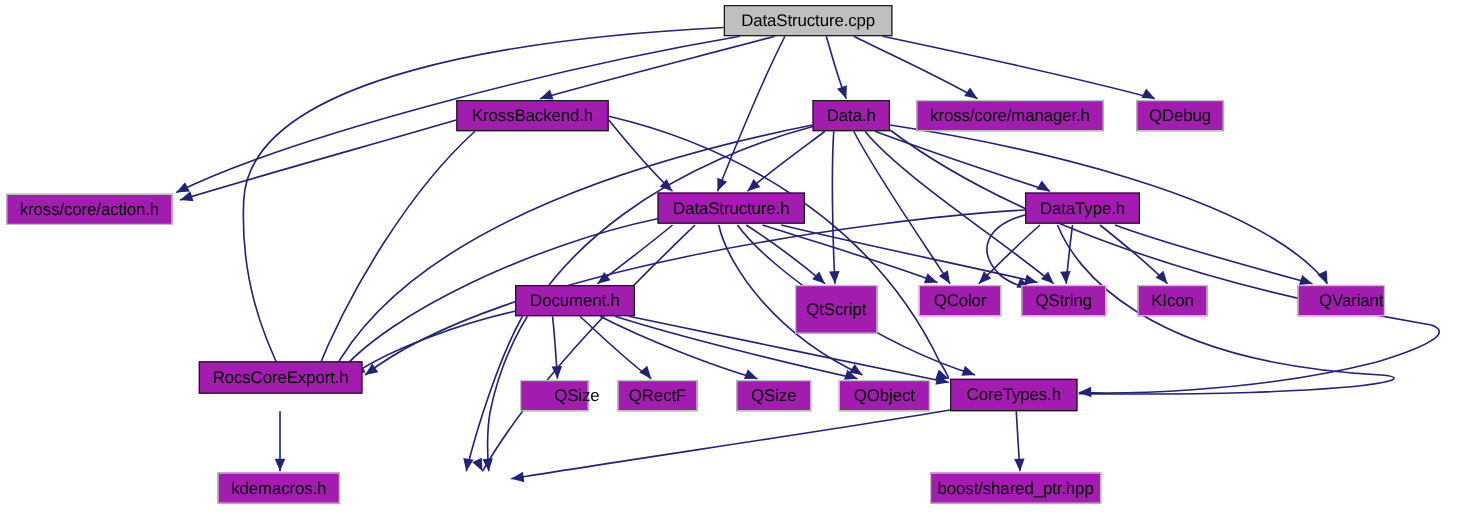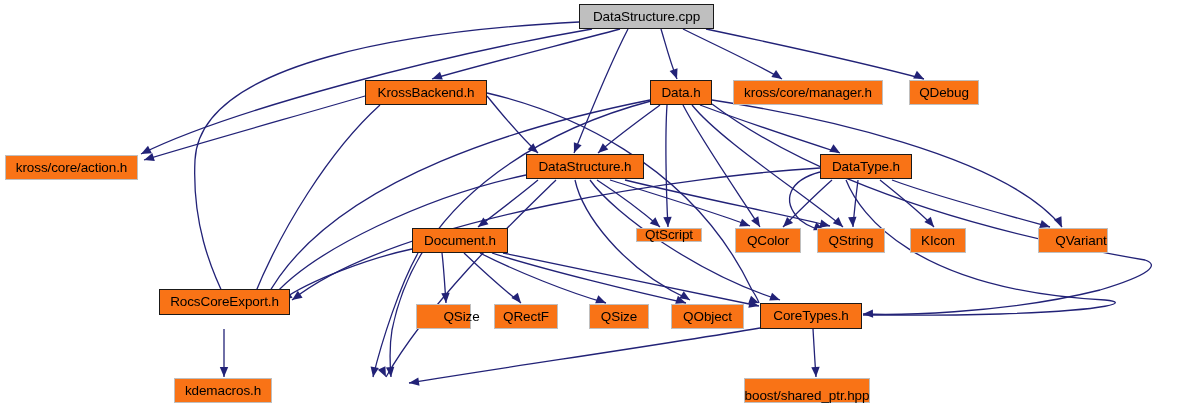--- a/index.html
+++ b/index.html
@@ -29,7 +29,7 @@
     display: flex;
     align-items: center;
     justify-content: center;
-    background: #f97316;
+    background: #a21caf;
     border: 1px solid #bfbfbf;
     color: #000000;
     font-size: 13.5px;

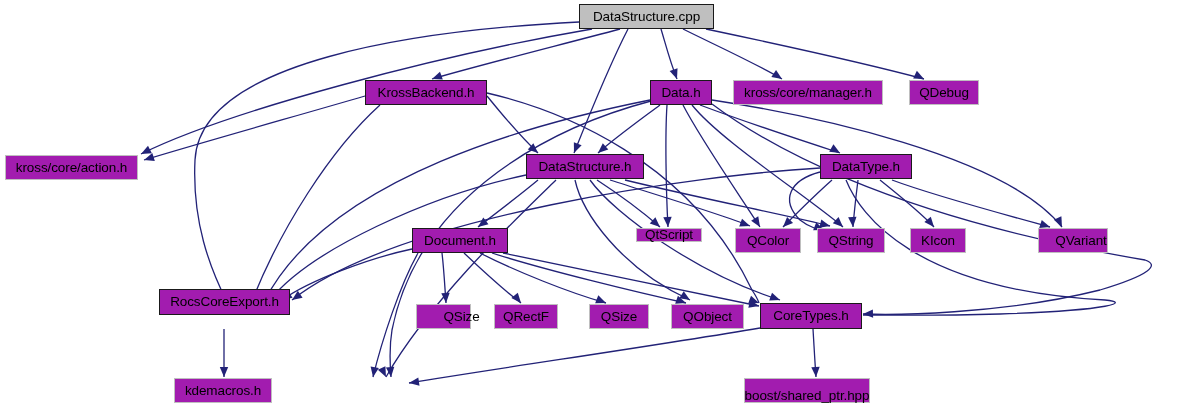--- a/index.html
+++ b/index.html
@@ -178,7 +178,7 @@
       <div class="node header-node" style="left: 412px; top: 228px; width: 96px; height: 25px;">
         <span class="node-label">Document.h</span>
       </div>
-      <div class="node" style="left: 636px; top: 228px; width: 66px; height: 14px;">
+      <div class="node" style="left: 636px; top: 228px; width: 66px; height: 39px;">
         <span class="node-label">QtScript</span>
       </div>
       <div class="node" style="left: 735px; top: 228px; width: 66px; height: 25px;">

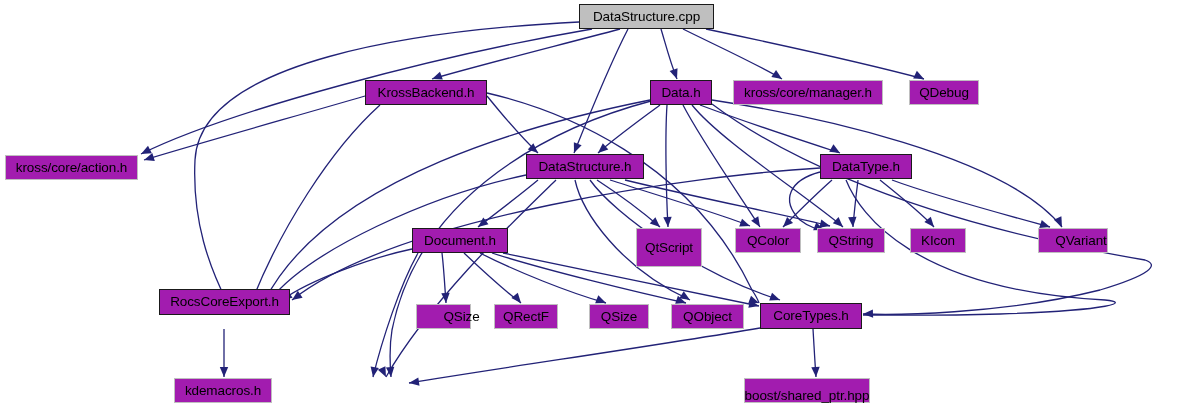--- a/index.html
+++ b/index.html
@@ -217,7 +217,7 @@
       <div class="node" style="left: 352px; top: 378px; width: 56px; height: 25px; margin-top: 44px;">
         <span class="node-label">QList</span>
       </div>
-      <div class="node" style="left: 744px; top: 378px; width: 126px; height: 25px; align-items: flex-end;">
+      <div class="node" style="left: 744px; top: 378px; width: 137px; height: 25px;">
         <span class="node-label">boost/shared_ptr.hpp</span>
       </div>
     </div>

